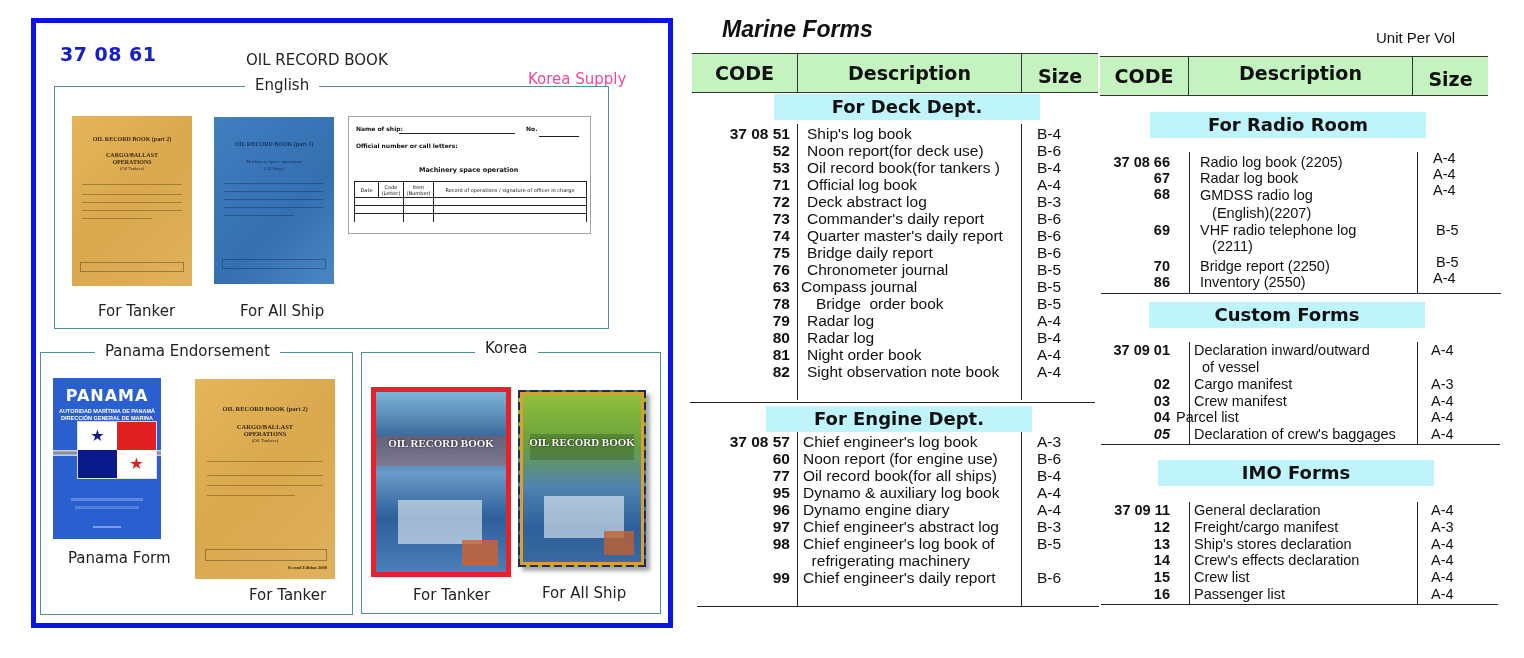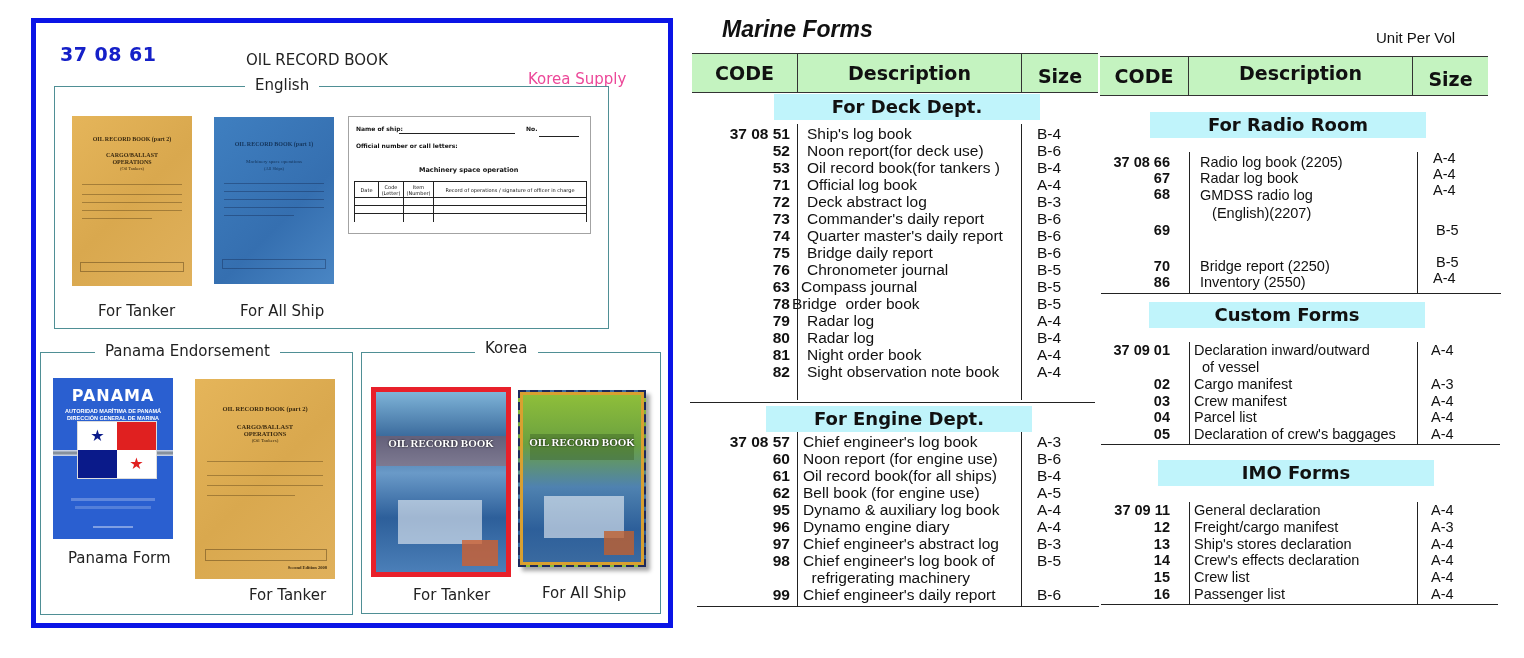--- a/index.html
+++ b/index.html
@@ -367,6 +367,8 @@
     </div>
   <div class="row" style="height:36px;">
       <span class="rc" style="right:330px;">69</span>
+      <span class="rd" style="left:100px;">VHF radio telephone log
+   (2211)</span>
       <span class="rs" style="left:336px;">B-5</span>
     </div>
   <div class="row" style="height:16px;">

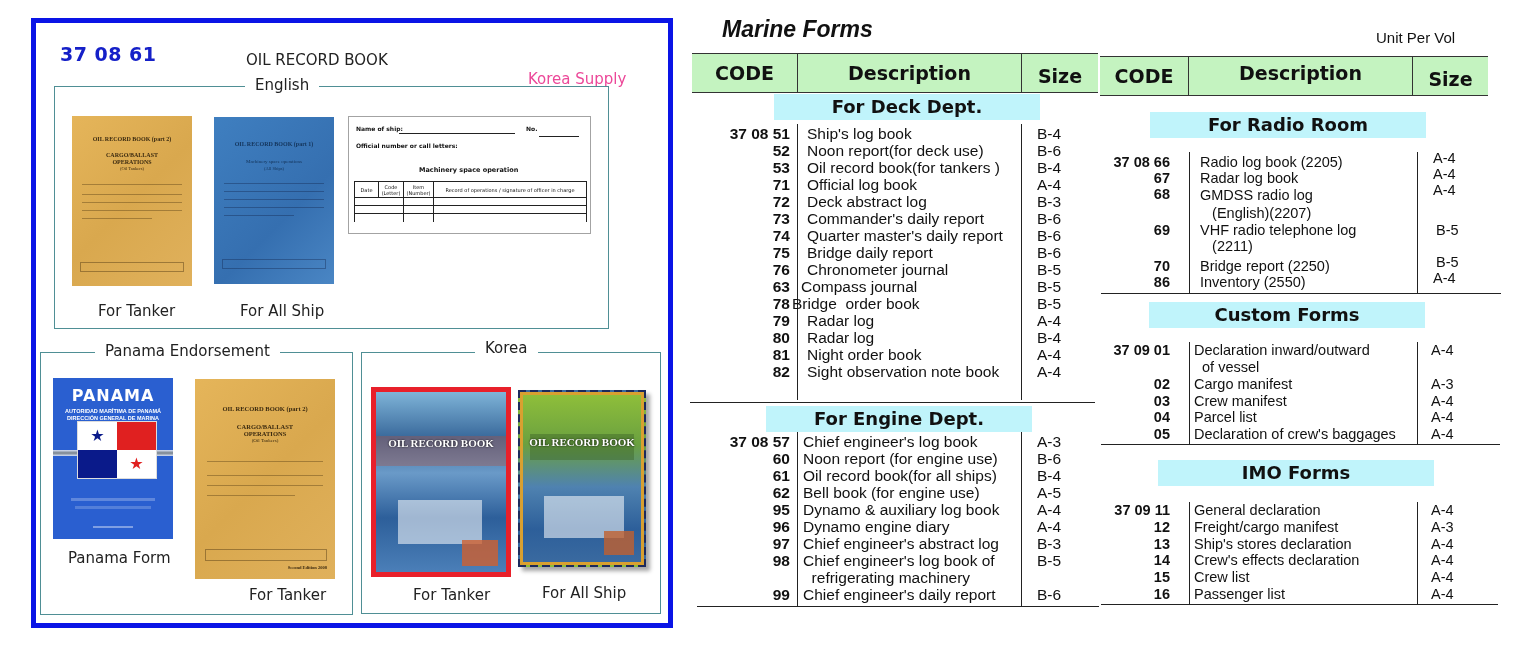--- a/index.html
+++ b/index.html
@@ -266,7 +266,7 @@
     </div>
   <div class="row">
       <span class="rc" style="right:310px;">78</span>
-      <span class="rd" style="left:92px;">Bridge  order book</span>
+      <span class="rd" style="left:116px;">Bridge  order book</span>
       <span class="rs" style="left:337px;">B-5</span>
     </div>
   <div class="row">

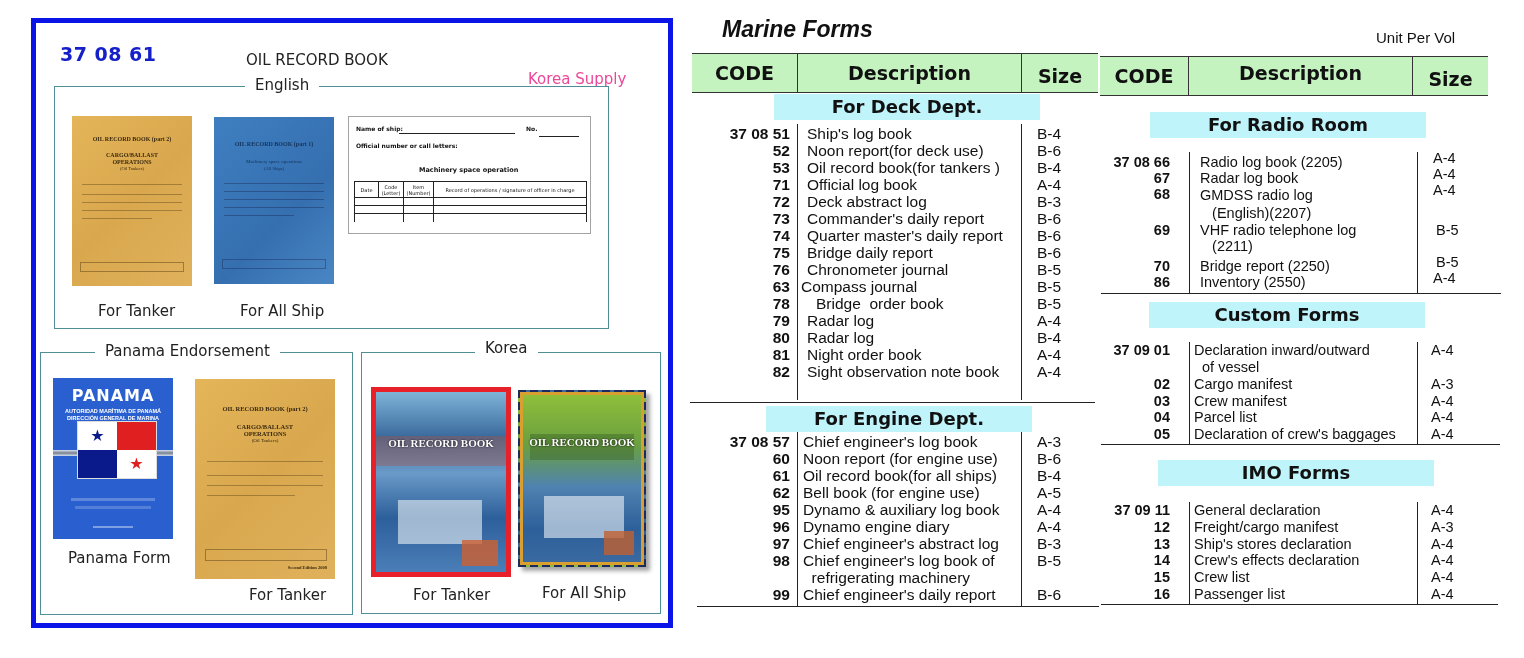--- a/index.html
+++ b/index.html
@@ -138,7 +138,7 @@
   <div class="group" style="left:4px; top:329px; width:313px; height:263px;">
     <div class="group-legend" style="left:54px;">Panama Endorsement</div>
 
-    <div class="book panama" style="left:12px; top:25px; width:120px; height:161px;text-decoration:underline;">
+    <div class="book panama" style="left:12px; top:25px; width:108px; height:161px;text-decoration:underline;">
       <div class="ptitle">PANAMA</div>
       <div class="psub" style="top:30px;">AUTORIDAD MARÍTIMA DE PANAMÁ</div>
       <div class="psub" style="top:37px;">DIRECCIÓN GENERAL DE MARINA MERCANTE</div>

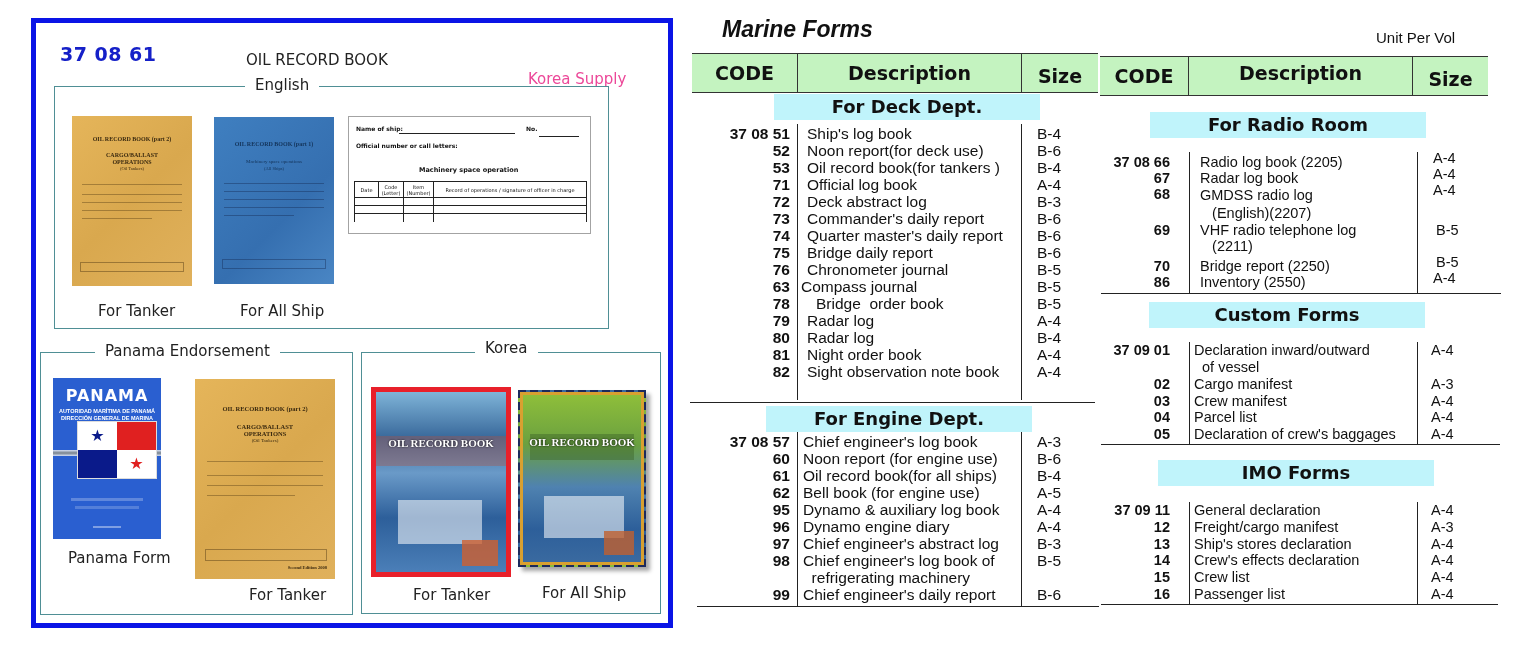--- a/index.html
+++ b/index.html
@@ -406,7 +406,7 @@
     </div>
   <div class="row" style="height:16.5px;">
       <span class="rc" style="right:330px;">04</span>
-      <span class="rd" style="left:94px;">Parcel list</span>
+      <span class="rd" style="left:76px;">Parcel list</span>
       <span class="rs" style="left:331px;">A-4</span>
     </div>
   <div class="row" style="height:16.5px;">

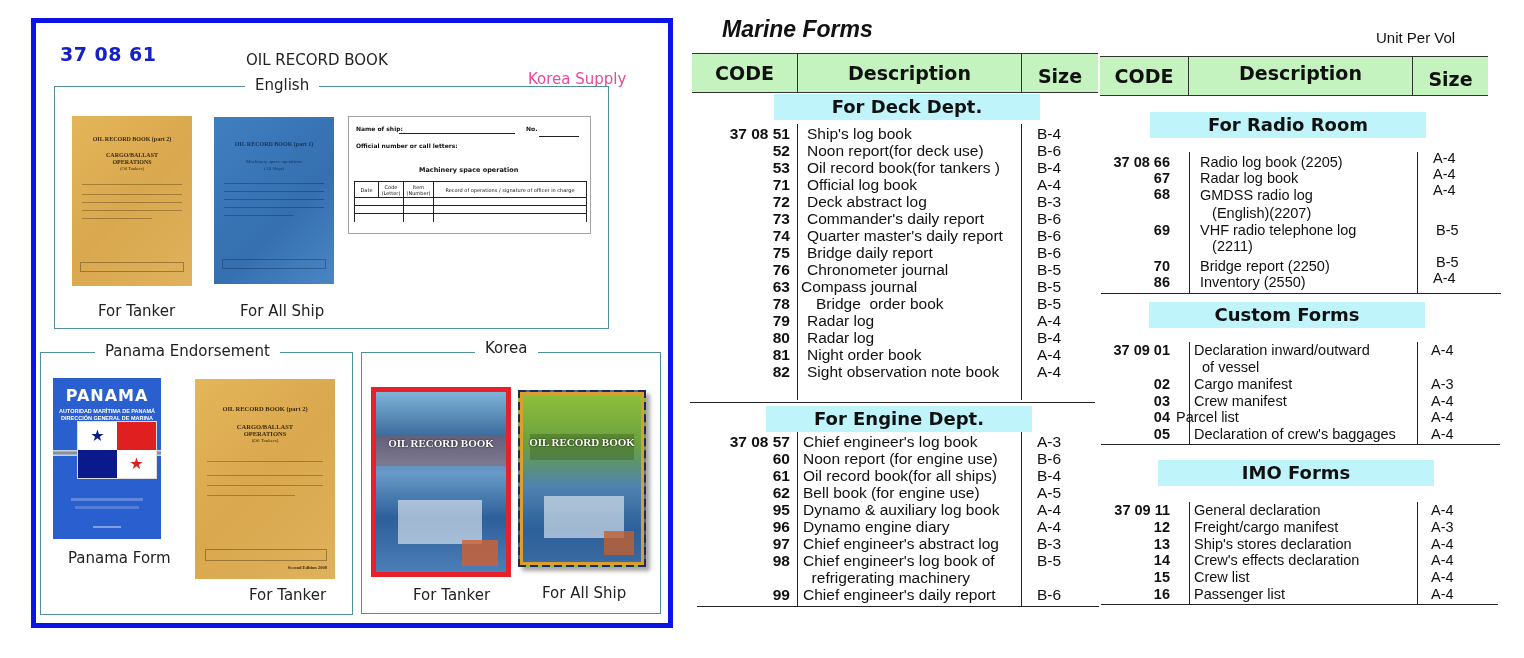--- a/index.html
+++ b/index.html
@@ -410,7 +410,7 @@
       <span class="rs" style="left:331px;">A-4</span>
     </div>
   <div class="row" style="height:16.5px;">
-      <span class="rc" style="right:330px;">05</span>
+      <span class="rc" style="right:330px;font-style:italic;">05</span>
       <span class="rd" style="left:94px;">Declaration of crew's baggages</span>
       <span class="rs" style="left:331px;">A-4</span>
     </div>

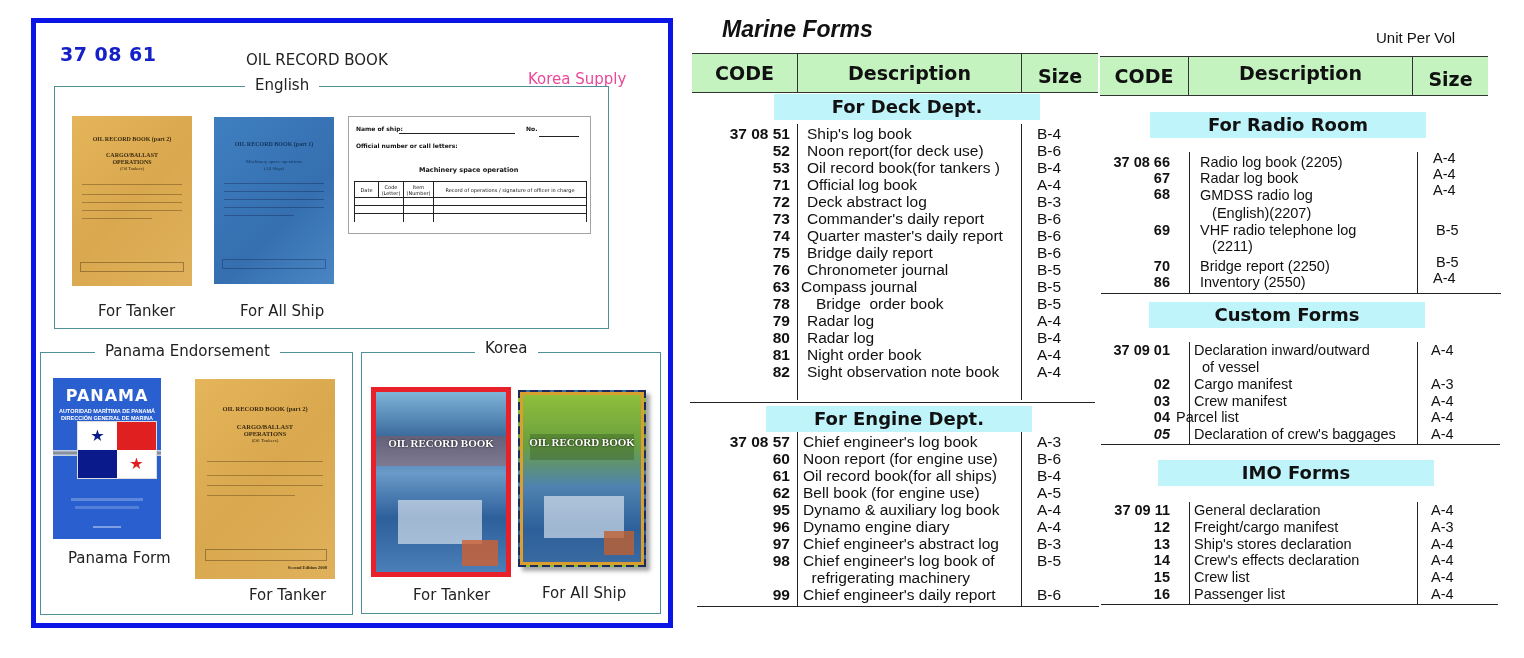--- a/index.html
+++ b/index.html
@@ -307,7 +307,7 @@
       <span class="rs" style="left:337px;">B-6</span>
     </div>
   <div class="row">
-      <span class="rc" style="right:310px;">61</span>
+      <span class="rc" style="right:310px;">77</span>
       <span class="rd" style="left:103px;">Oil record book(for all ships)</span>
       <span class="rs" style="left:337px;">B-4</span>
     </div>

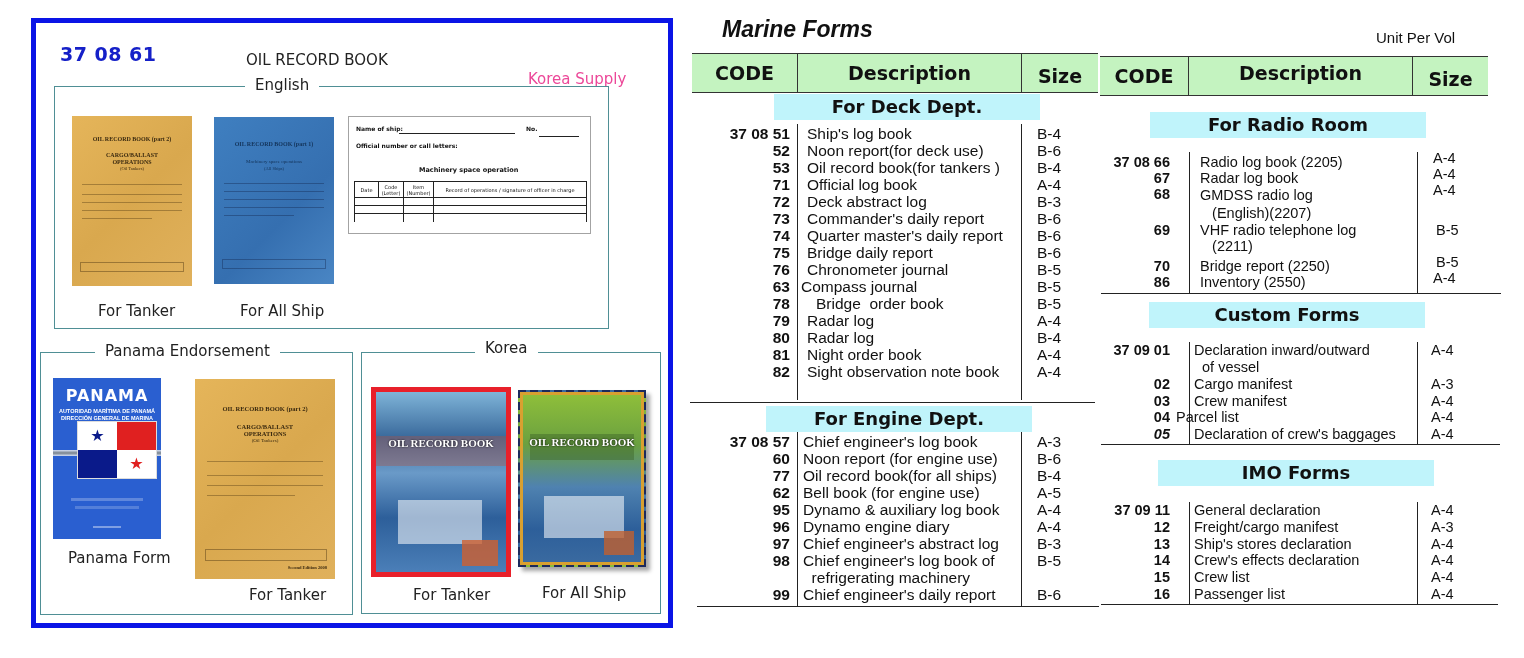--- a/index.html
+++ b/index.html
@@ -312,11 +312,6 @@
       <span class="rs" style="left:337px;">B-4</span>
     </div>
   <div class="row">
-      <span class="rc" style="right:310px;">62</span>
-      <span class="rd" style="left:103px;">Bell book (for engine use)</span>
-      <span class="rs" style="left:337px;">A-5</span>
-    </div>
-  <div class="row">
       <span class="rc" style="right:310px;">95</span>
       <span class="rd" style="left:103px;">Dynamo &amp; auxiliary log book</span>
       <span class="rs" style="left:337px;">A-4</span>

